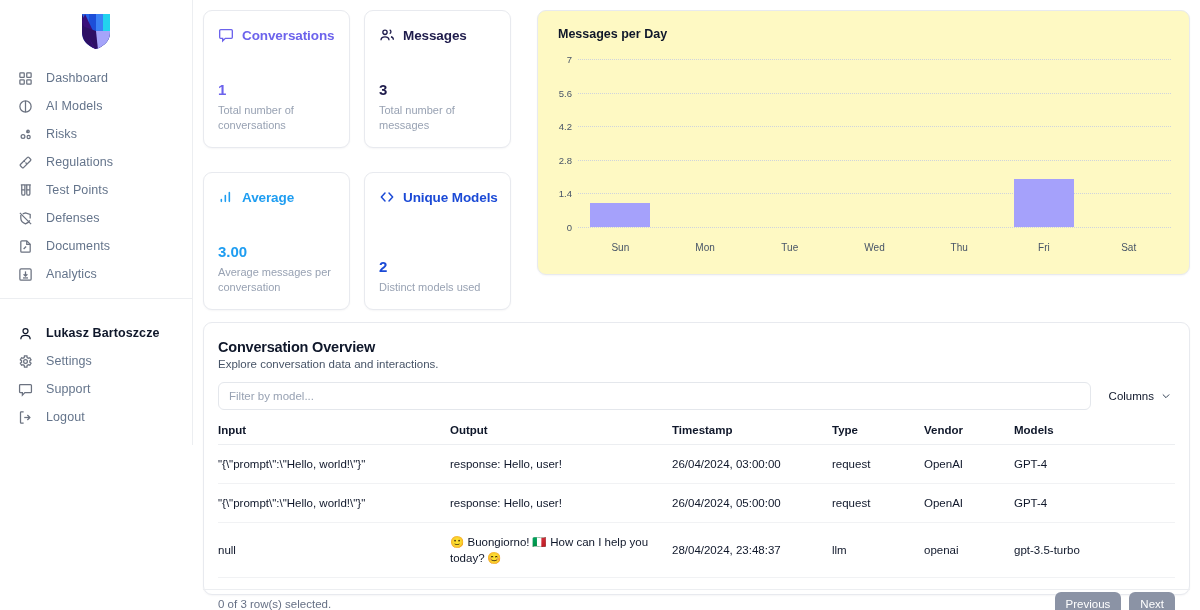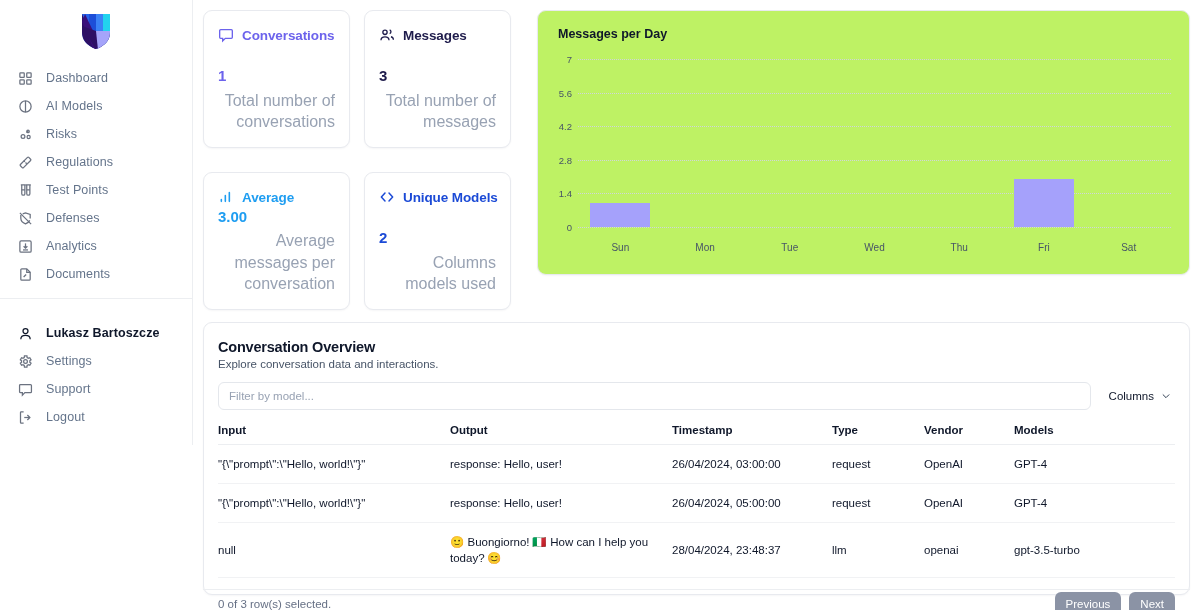--- a/index.html
+++ b/index.html
@@ -78,7 +78,7 @@
   
   .chart-card {
     flex: 1 1 auto;
-    background: #bef264;
+    background: #fef9c3;
     border: 1px solid #e8eaef;
     border-radius: 9px;
     box-shadow: 0 1px 2px rgba(16,24,40,.04);

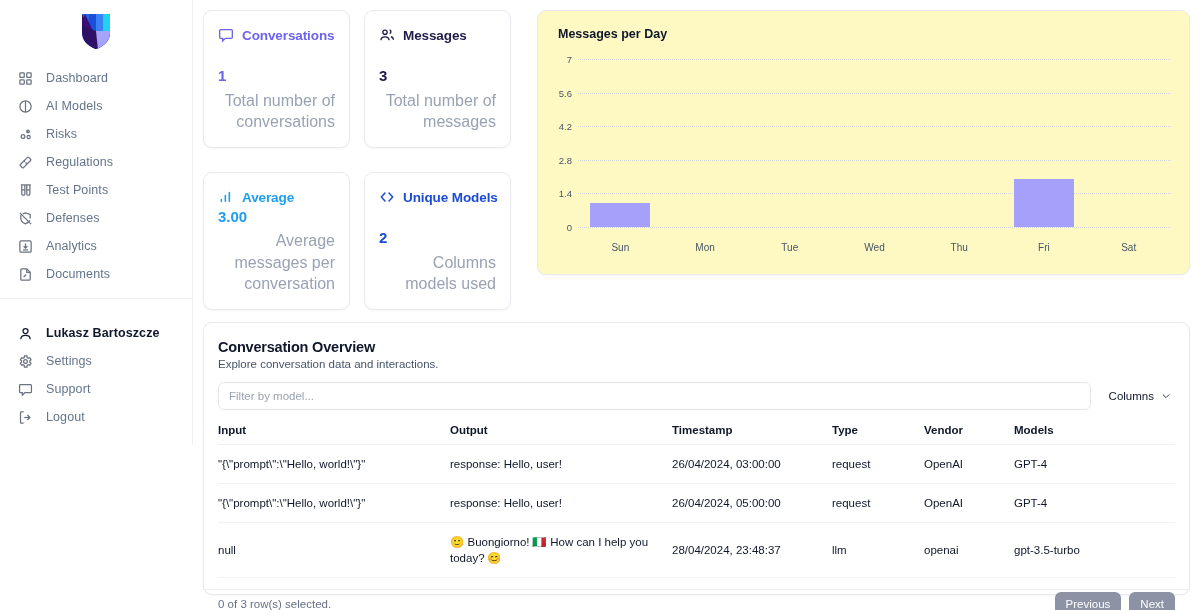--- a/index.html
+++ b/index.html
@@ -73,7 +73,7 @@
   .card-title { font-size: 13.5px; font-weight: 700; letter-spacing: -.1px; white-space: nowrap; }
   .card-body { margin-top: auto; }
   .card-value { font-size: 15px; font-weight: 700; line-height: 1.1; }
-  .card-desc { font-size: 16px; color: #98a2b3; line-height: 1.35; margin-top: 5px; max-width: 118px; text-align: right; }
+  .card-desc { font-size: 11px; color: #98a2b3; line-height: 1.35; margin-top: 5px; max-width: 118px; }
 
   
   .chart-card {

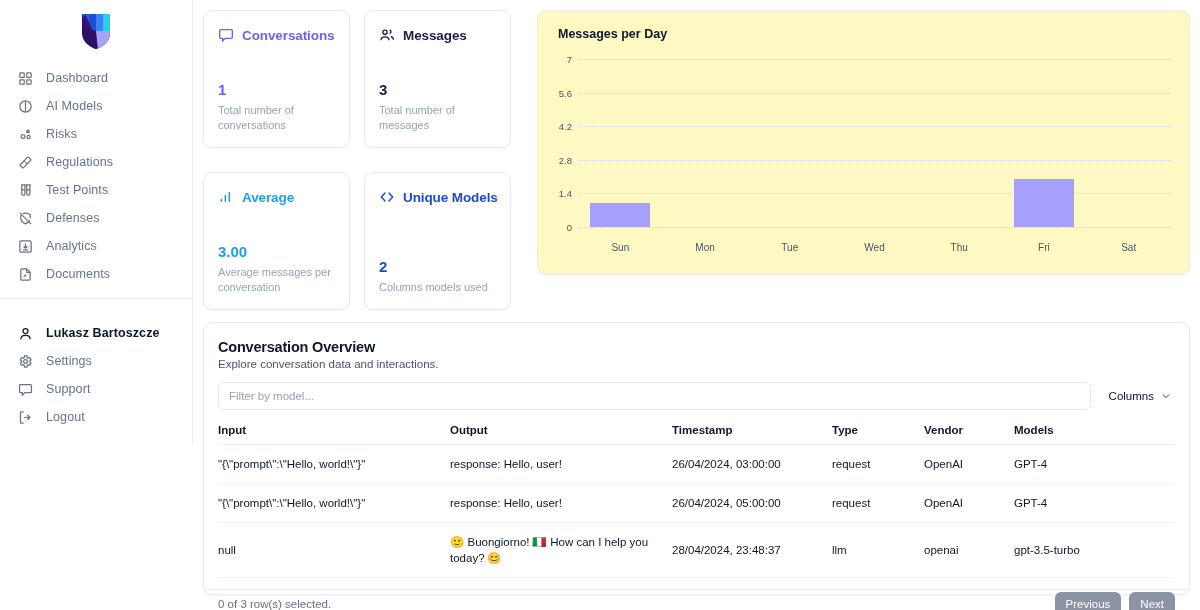--- a/index.html
+++ b/index.html
@@ -263,6 +263,17 @@
       <div class="nav-item">
         <span class="ico">
           <svg viewBox="0 0 24 24" fill="none" stroke="currentColor" stroke-width="2">
+              <path d="M14 3 H6 a1.5 1.5 0 0 0-1.5 1.5 v15 A1.5 1.5 0 0 0 6 21 h12 a1.5 1.5 0 0 0 1.5-1.5 V8.5 Z"></path>
+              <path d="M14 3 v5.5 h5.5"></path>
+              <path d="M9 16 l4-4"></path>
+            </svg>
+        </span>
+        <span class="nav-label">Documents</span>
+      </div>
+
+      <div class="nav-item">
+        <span class="ico">
+          <svg viewBox="0 0 24 24" fill="none" stroke="currentColor" stroke-width="2">
               <rect x="3" y="3" width="18" height="18" rx="2"></rect>
               <path d="M12 7 v7"></path>
               <path d="M9 11.5 L12 14.5 L15 11.5"></path>
@@ -270,17 +281,6 @@
             </svg>
         </span>
         <span class="nav-label">Analytics</span>
-      </div>
-
-      <div class="nav-item">
-        <span class="ico">
-          <svg viewBox="0 0 24 24" fill="none" stroke="currentColor" stroke-width="2">
-              <path d="M14 3 H6 a1.5 1.5 0 0 0-1.5 1.5 v15 A1.5 1.5 0 0 0 6 21 h12 a1.5 1.5 0 0 0 1.5-1.5 V8.5 Z"></path>
-              <path d="M14 3 v5.5 h5.5"></path>
-              <path d="M9 16 l4-4"></path>
-            </svg>
-        </span>
-        <span class="nav-label">Documents</span>
       </div>
 
     </nav>

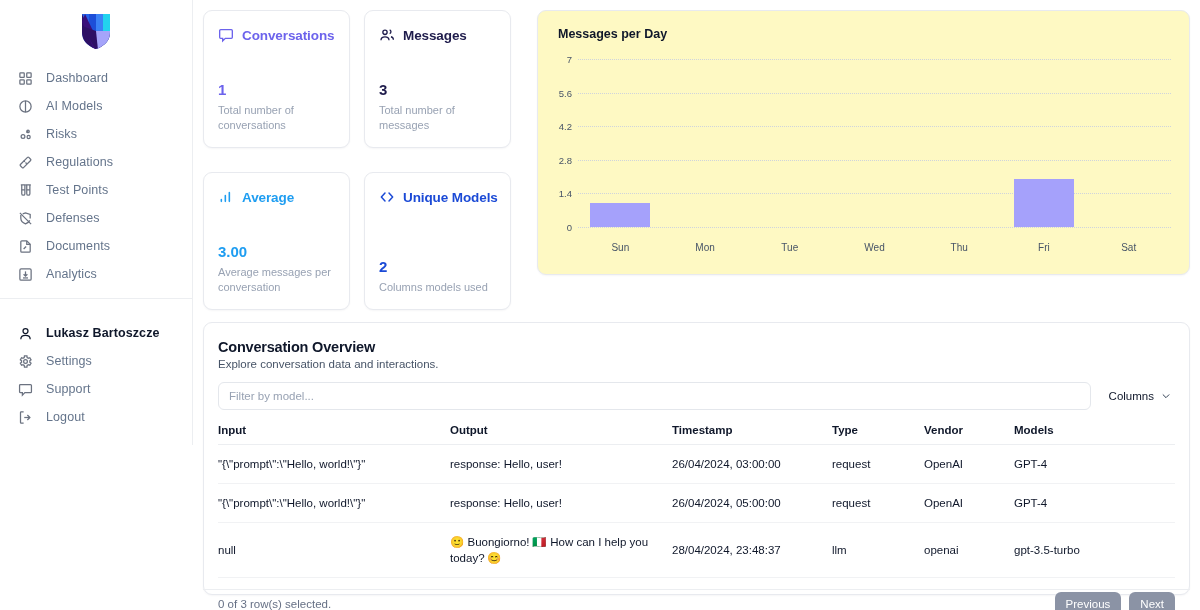--- a/index.html
+++ b/index.html
@@ -407,7 +407,7 @@
             </div>
             <div class="card-body">
               <div class="card-value" style="color:#1b4ad6">2</div>
-              <div class="card-desc">Columns models used</div>
+              <div class="card-desc">Distinct models used</div>
             </div>
           </div>
 

